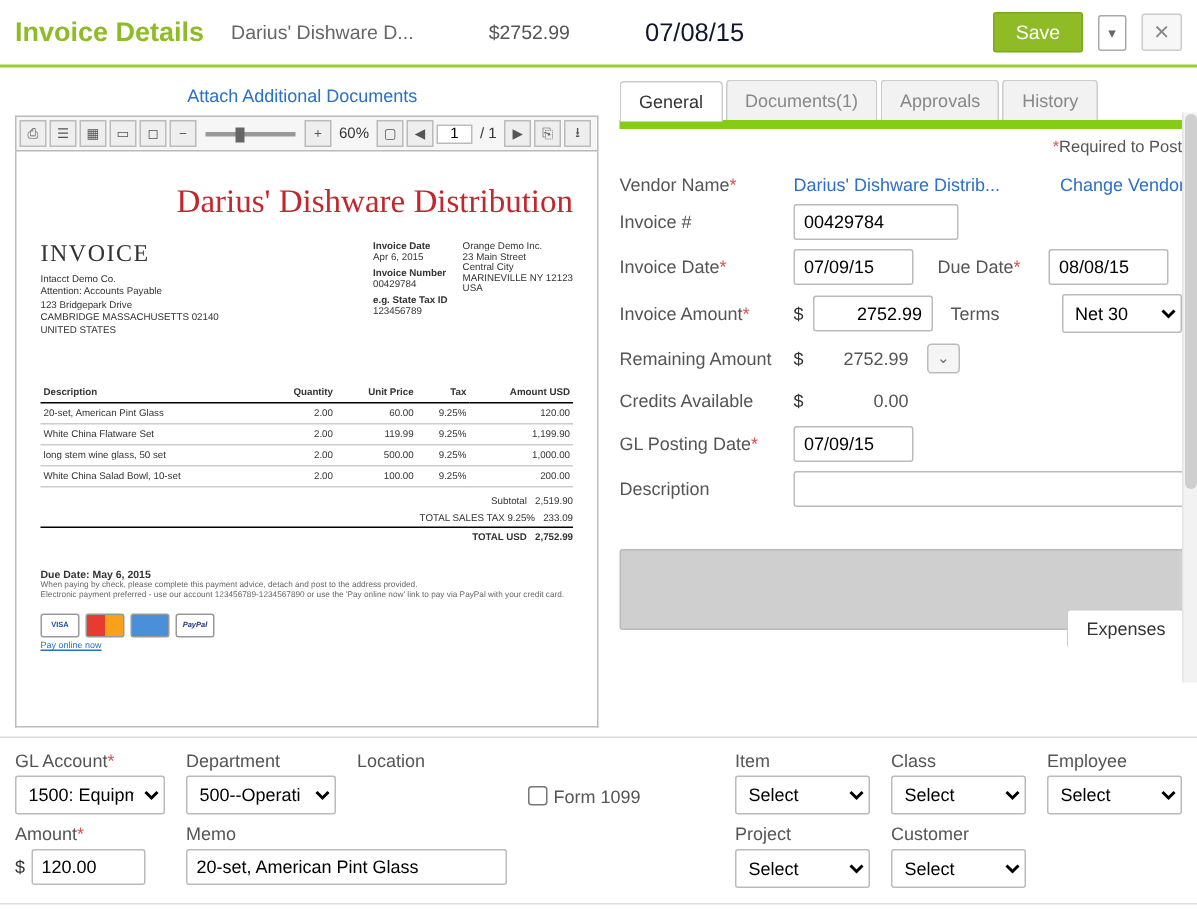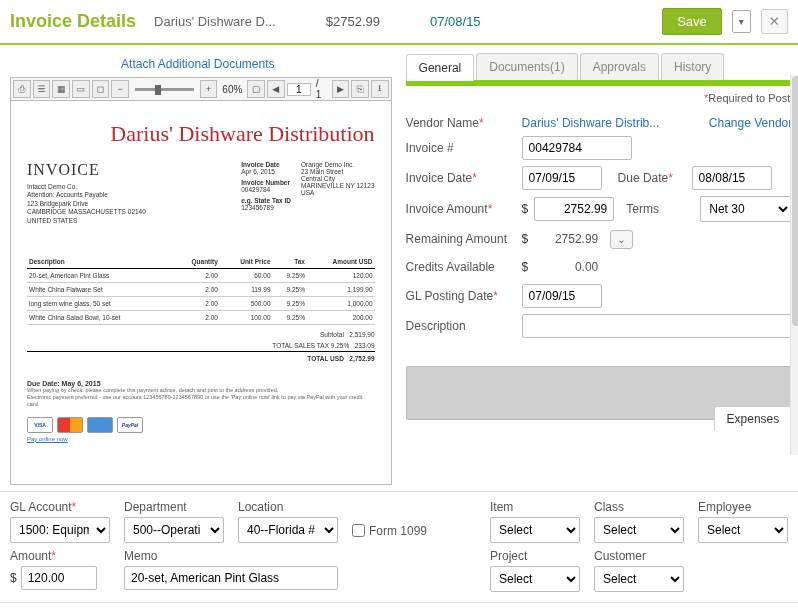--- a/index.html
+++ b/index.html
@@ -8,7 +8,7 @@
 .header-title { color: #8fbc26; font-size: 18px; font-weight: bold; }
 .header-vendor { color: #666; font-size: 13px; margin-left: 8px; }
 .header-amount { color: #555; font-size: 13px; margin-left: 40px; }
-.header-date { color: #0f766e; font-size: 13px; margin-left: 40px; }
+.header-date { color: #0f172a; font-size: 17px; margin-left: 40px; }
 .header-spacer { flex: 1; }
 .save-btn { background: #8fbc26; color: #fff; border: 1px solid #7aa81e; padding: 5px 14px; font-size: 13px; cursor: pointer; border-radius: 2px; }
 .save-dd { background: #fff; border: 1px solid #aaa; padding: 5px 6px; cursor: pointer; border-radius: 2px; font-size: 10px; color: #666; }

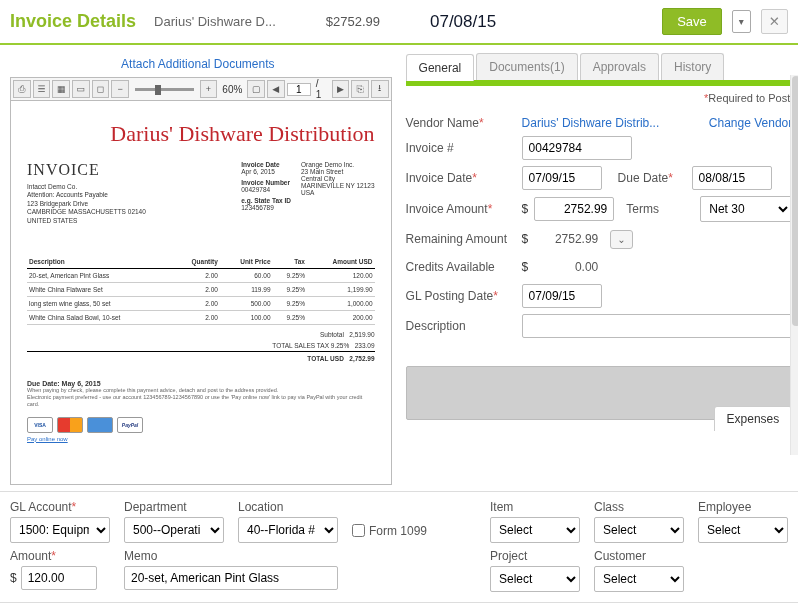--- a/index.html
+++ b/index.html
@@ -236,7 +236,7 @@
       <span>$</span>
       <input class="input input-sm" value="2752.99" style="">
       <span class="form-label-sm" style="margin-left:6px">Terms</span>
-      <select class="select" style="width:92px"><option>Net 30</option></select>
+      <select class="select" style="width:80px"><option>Net 30</option></select>
     </div>
     <div class="form-row">
       <span class="form-label">Remaining Amount</span>

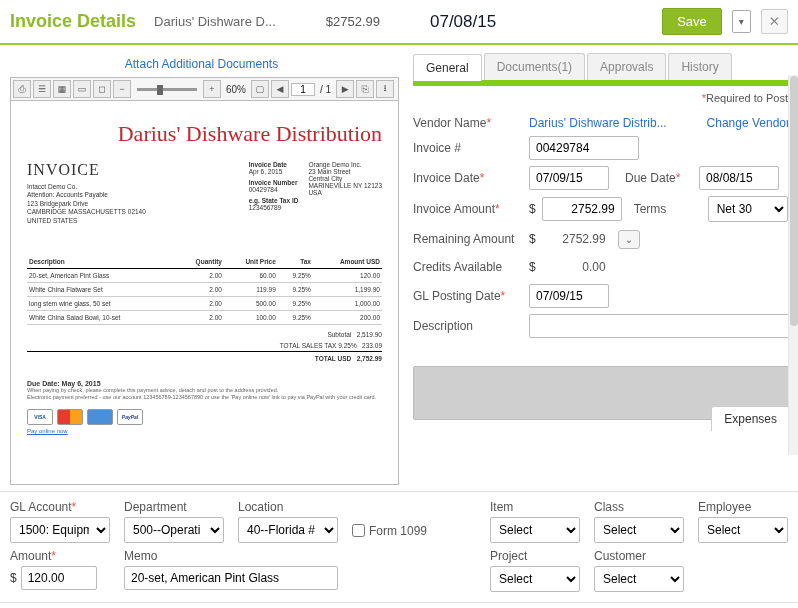--- a/index.html
+++ b/index.html
@@ -281,7 +281,6 @@
     </div>
     <div class="line-col" style="width:100px">
       <span class="line-label">Location</span>
-      <select class="select"><option>40--Florida #</option></select>
     </div>
     <div class="form1099">
       <input type="checkbox" style="">

